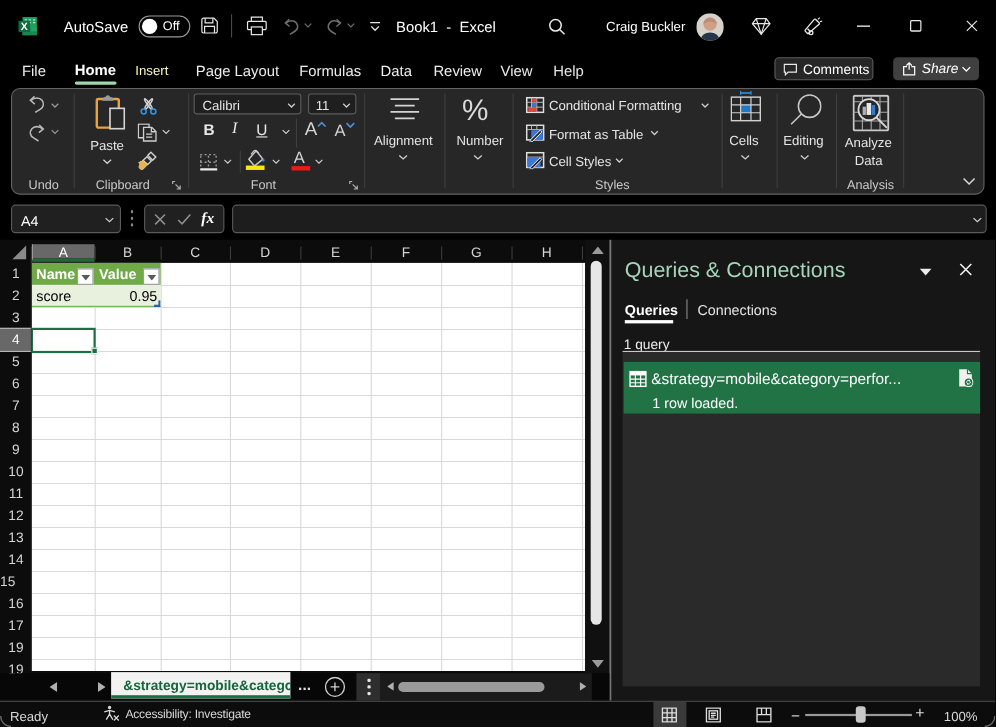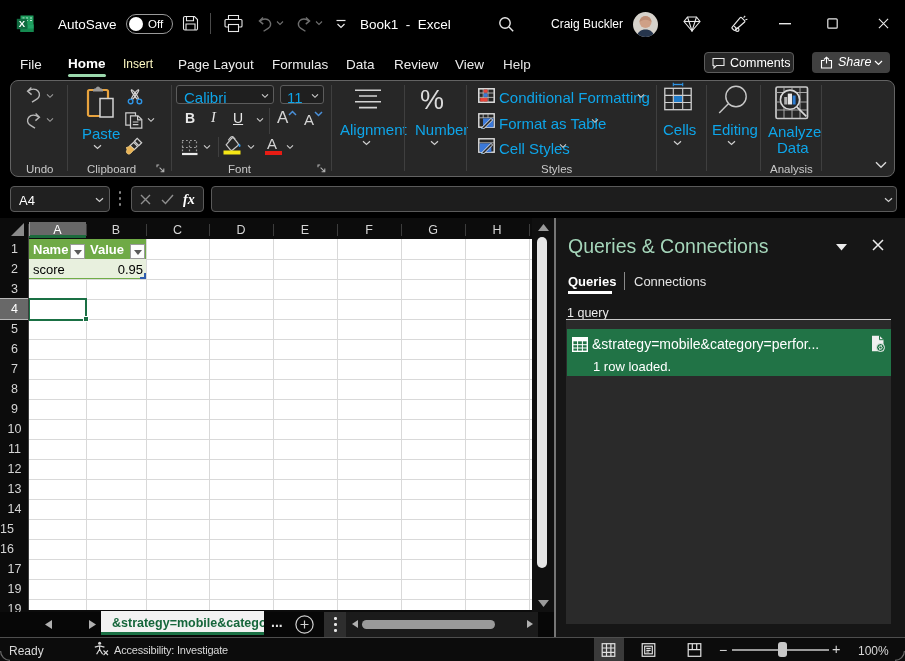--- a/index.html
+++ b/index.html
@@ -142,7 +142,7 @@
 <style>
  .sep { position:absolute; top:85px; height:86px; width:1px; background:#3f3f3f; }
  .glabel { position:absolute; top:164px; font-size:11.5px; color:#c9c9c9; line-height:1; white-space:nowrap; }
- .gtext { position:absolute; font-size:15px; color:#0ea5e9; line-height:1; white-space:nowrap; }
+ .gtext { position:absolute; font-size:12px; color:#e5e5e5; line-height:1; white-space:nowrap; }
  .chev { position:absolute; }
 </style>
 

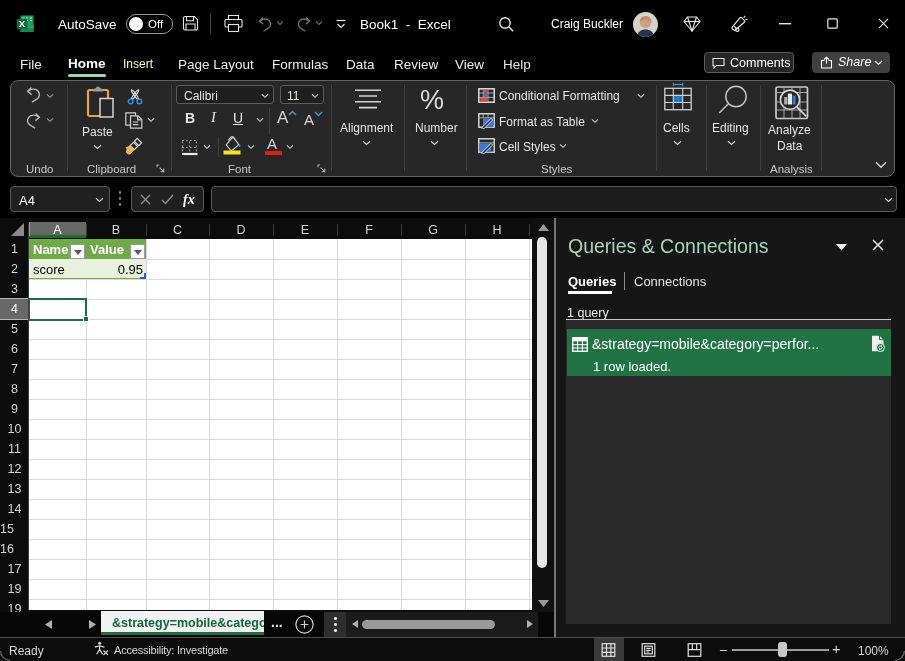--- a/index.html
+++ b/index.html
@@ -451,7 +451,7 @@
       <div style="height:20px;line-height:20px;text-align:center;">13</div>
       <div style="height:20px;line-height:20px;text-align:center;">14</div>
       <div style="height:20px;line-height:20px;text-align:left;">15</div>
-      <div style="height:20px;line-height:20px;">16</div>
+      <div style="height:20px;line-height:20px;text-align:center;">16</div>
       <div style="height:20px;line-height:20px;text-align:center;">17</div>
       <div style="height:20px;line-height:20px;text-align:center;">19</div>
       <div style="height:20px;line-height:20px;text-align:center;">19</div>

